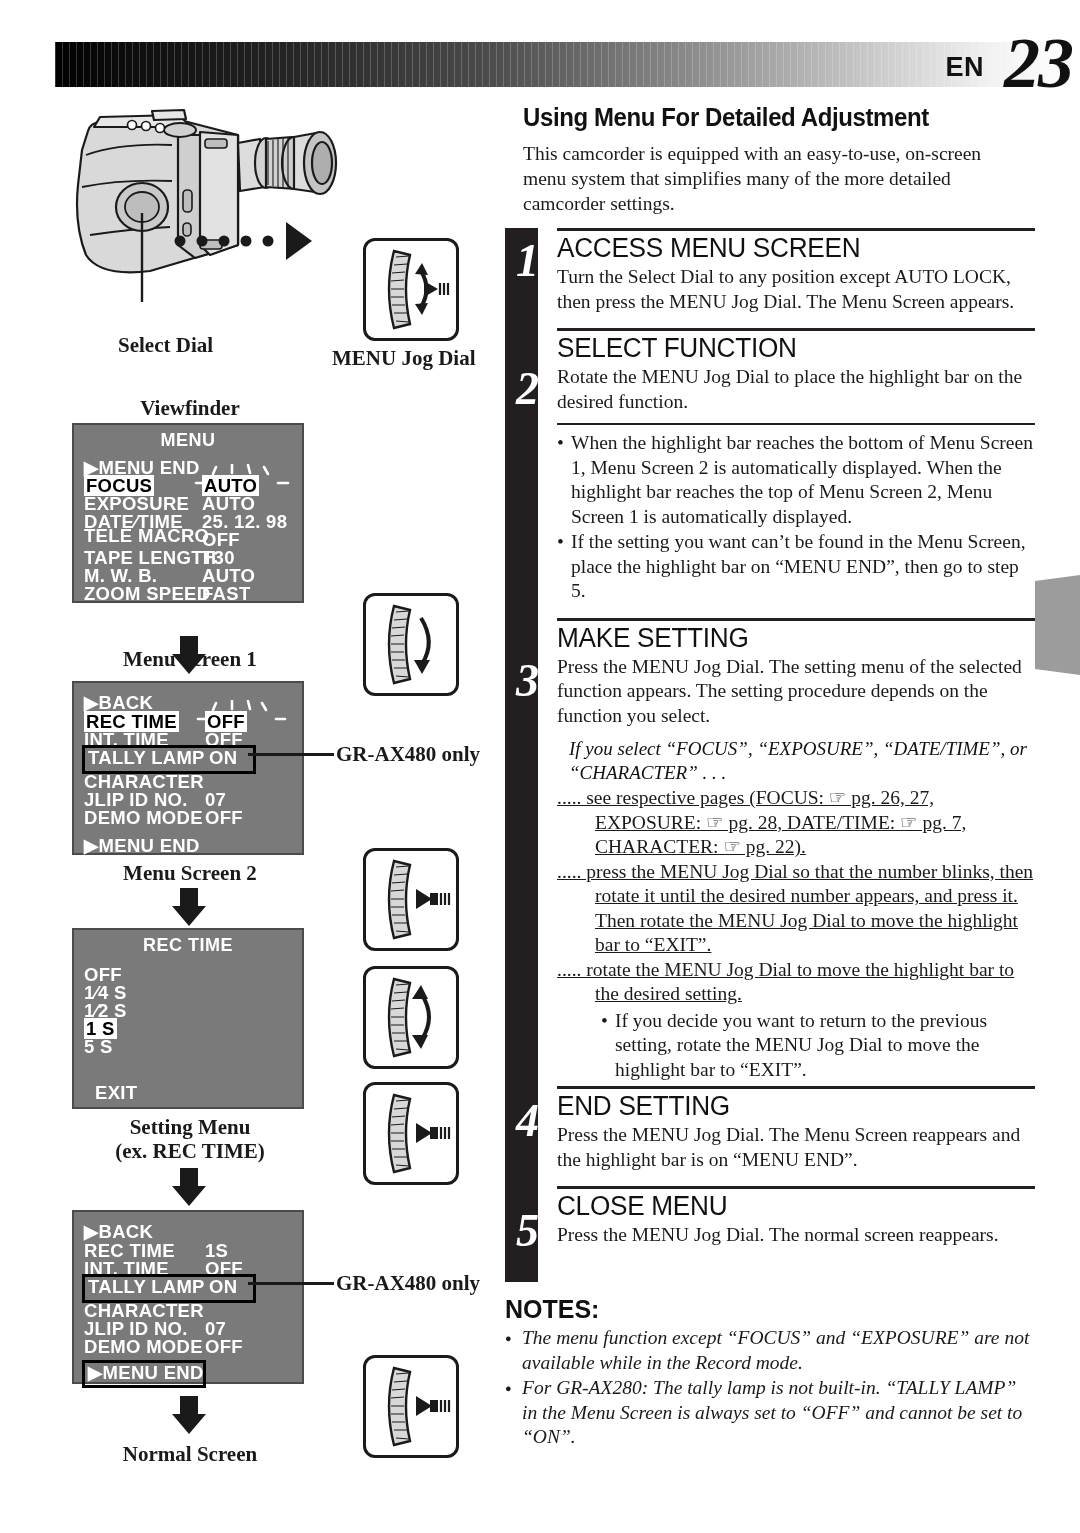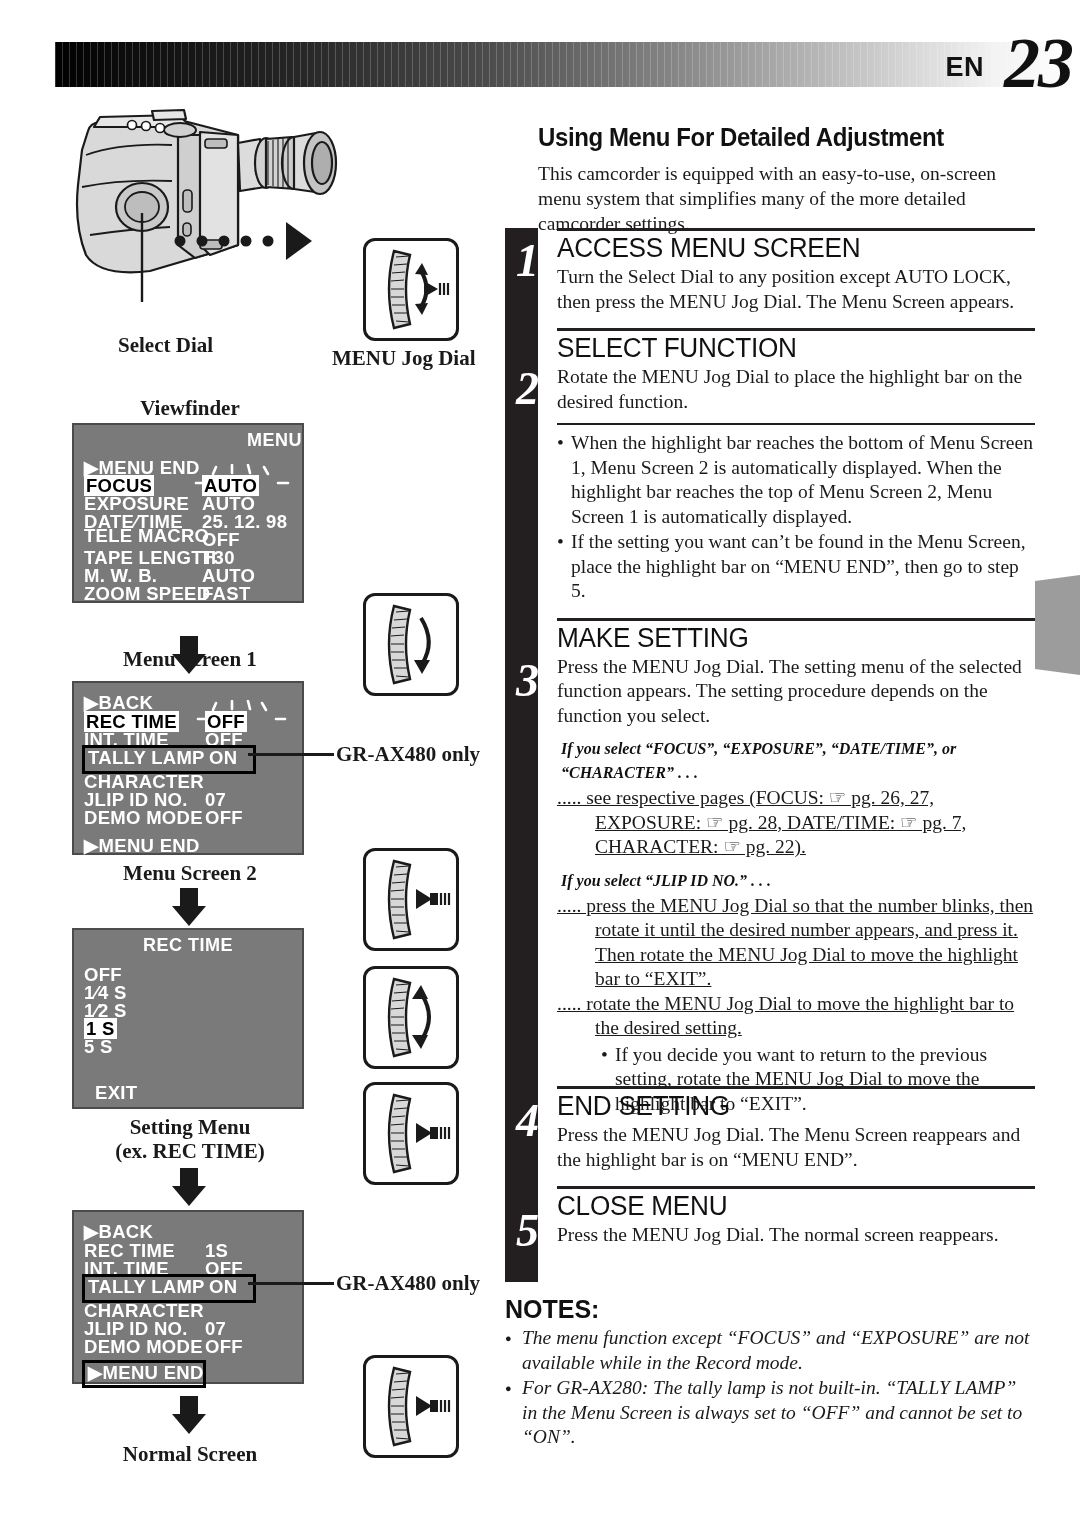--- a/index.html
+++ b/index.html
@@ -29,7 +29,7 @@
   }
 
   
-  .rcol{position:absolute;left:538px;top:103px;width:495px;margin-top:20px;}
+  .rcol{position:absolute;left:523px;top:103px;width:495px;}
   .doc-title{
     font-family:"Liberation Sans", sans-serif;
     font-weight:700;font-size:25.5px;color:#111;

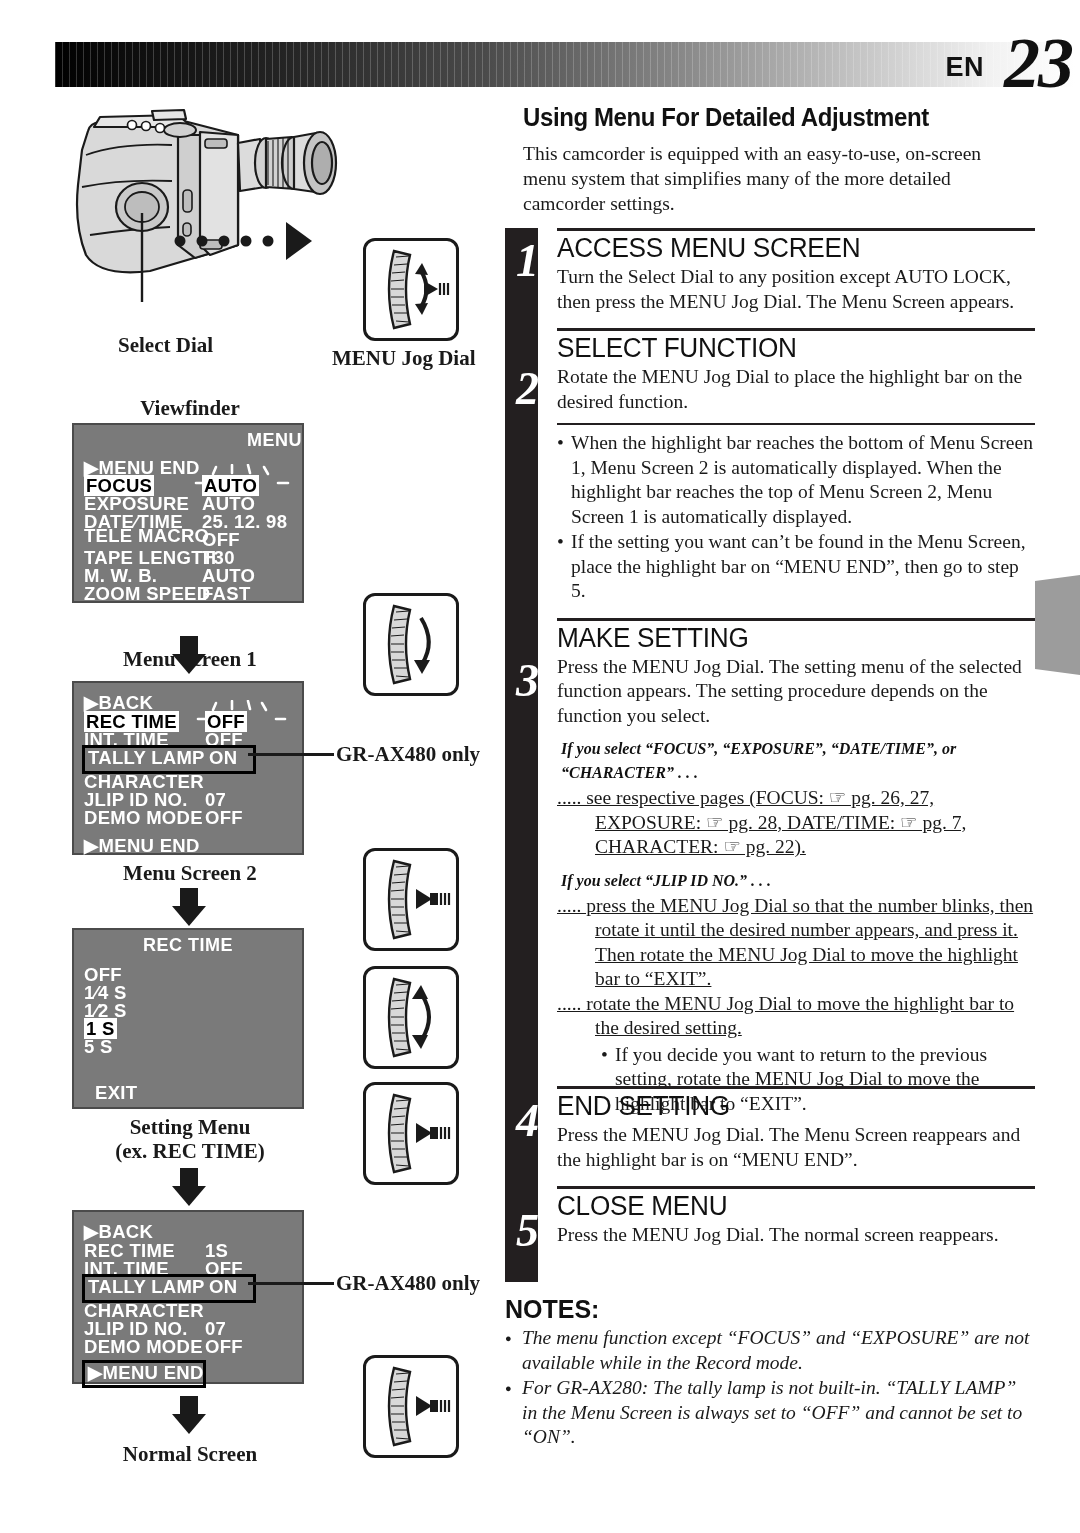--- a/index.html
+++ b/index.html
@@ -235,7 +235,7 @@
   <div class="vfcap" style="left:70px;top:396px;width:240px;">Viewfinder</div>
 
   <div class="screen" style="left:72px;top:423px;width:228px;height:176px;">
-    <div class="scr-title" style="top:5px;text-align:right;">MENU</div>
+    <div class="scr-title" style="top:5px;">MENU</div>
     <div class="row" style="left:10px;top:32px;"><span>▶MENU  END</span></div>
 
     <div class="row" style="left:10px;top:50px;"><span class="hl">FOCUS</span></div>

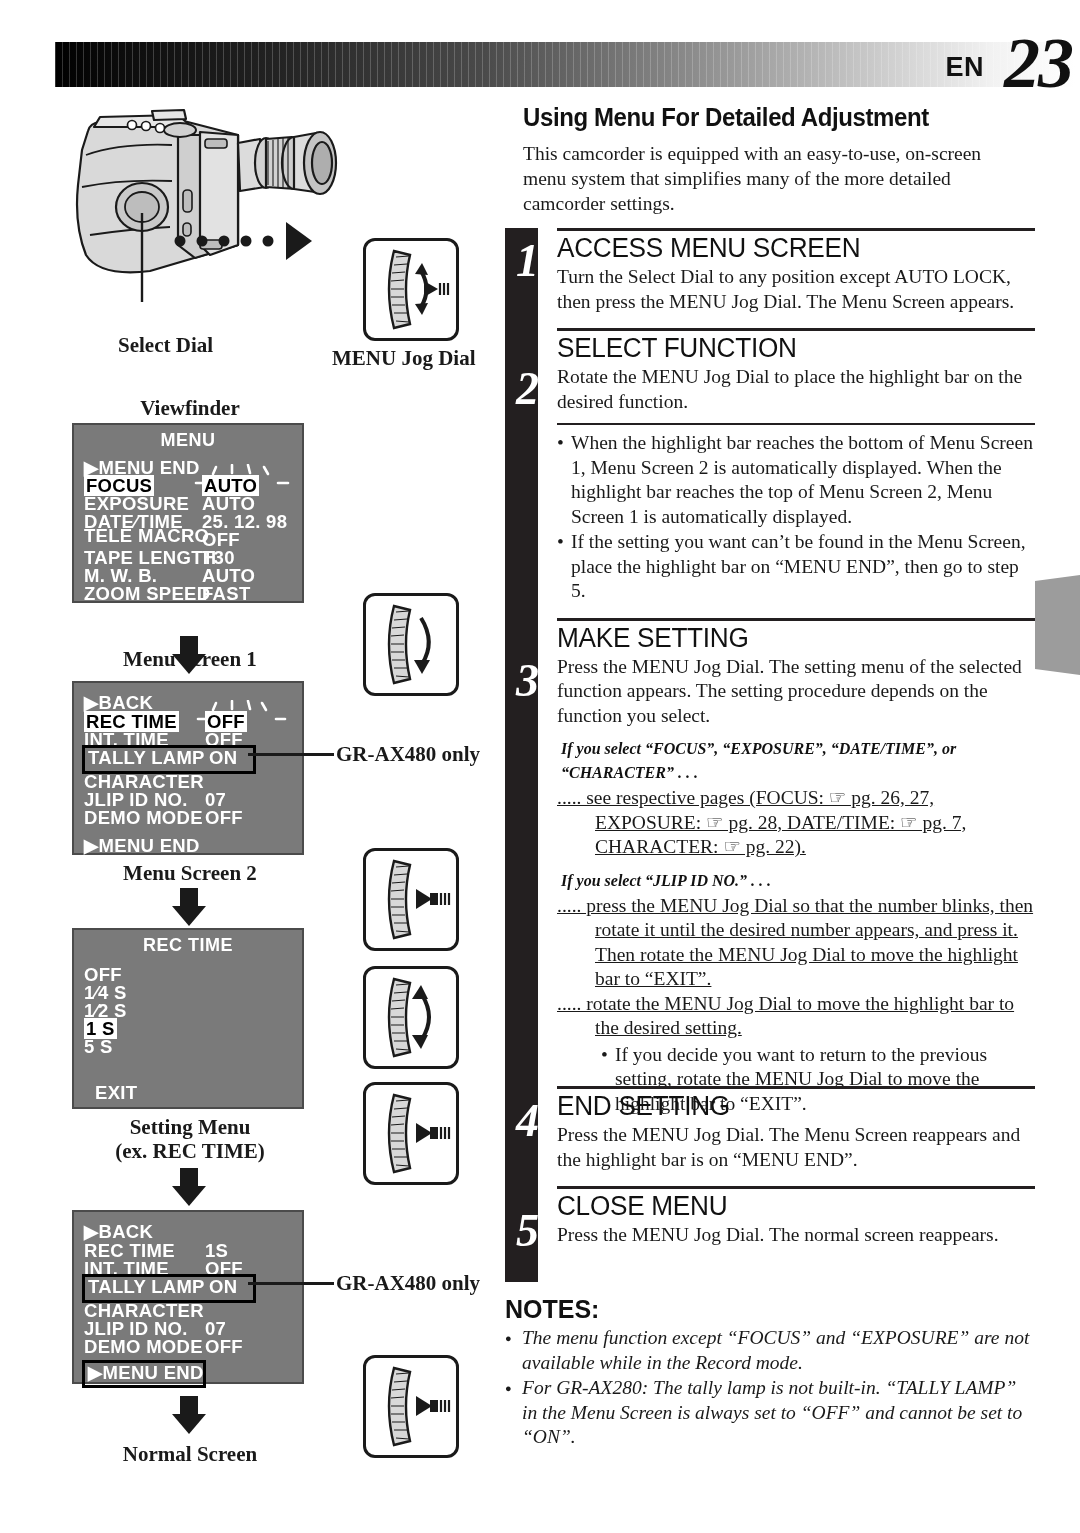--- a/index.html
+++ b/index.html
@@ -63,8 +63,8 @@
   }
   .bullets li:before{content:"\2022";position:absolute;left:0;top:0;}
   .subhead{
-    font-weight:700;font-style:italic;font-size:16px;line-height:24px;
-    color:#111;margin:9px 0 1px 4px;
+    font-weight:400;font-style:italic;font-size:19px;line-height:24px;
+    color:#111;margin:9px 0 1px 12px;
   }
   .sub-p{
     font-size:19.5px;line-height:24.5px;color:#1a1a1a;margin:0;

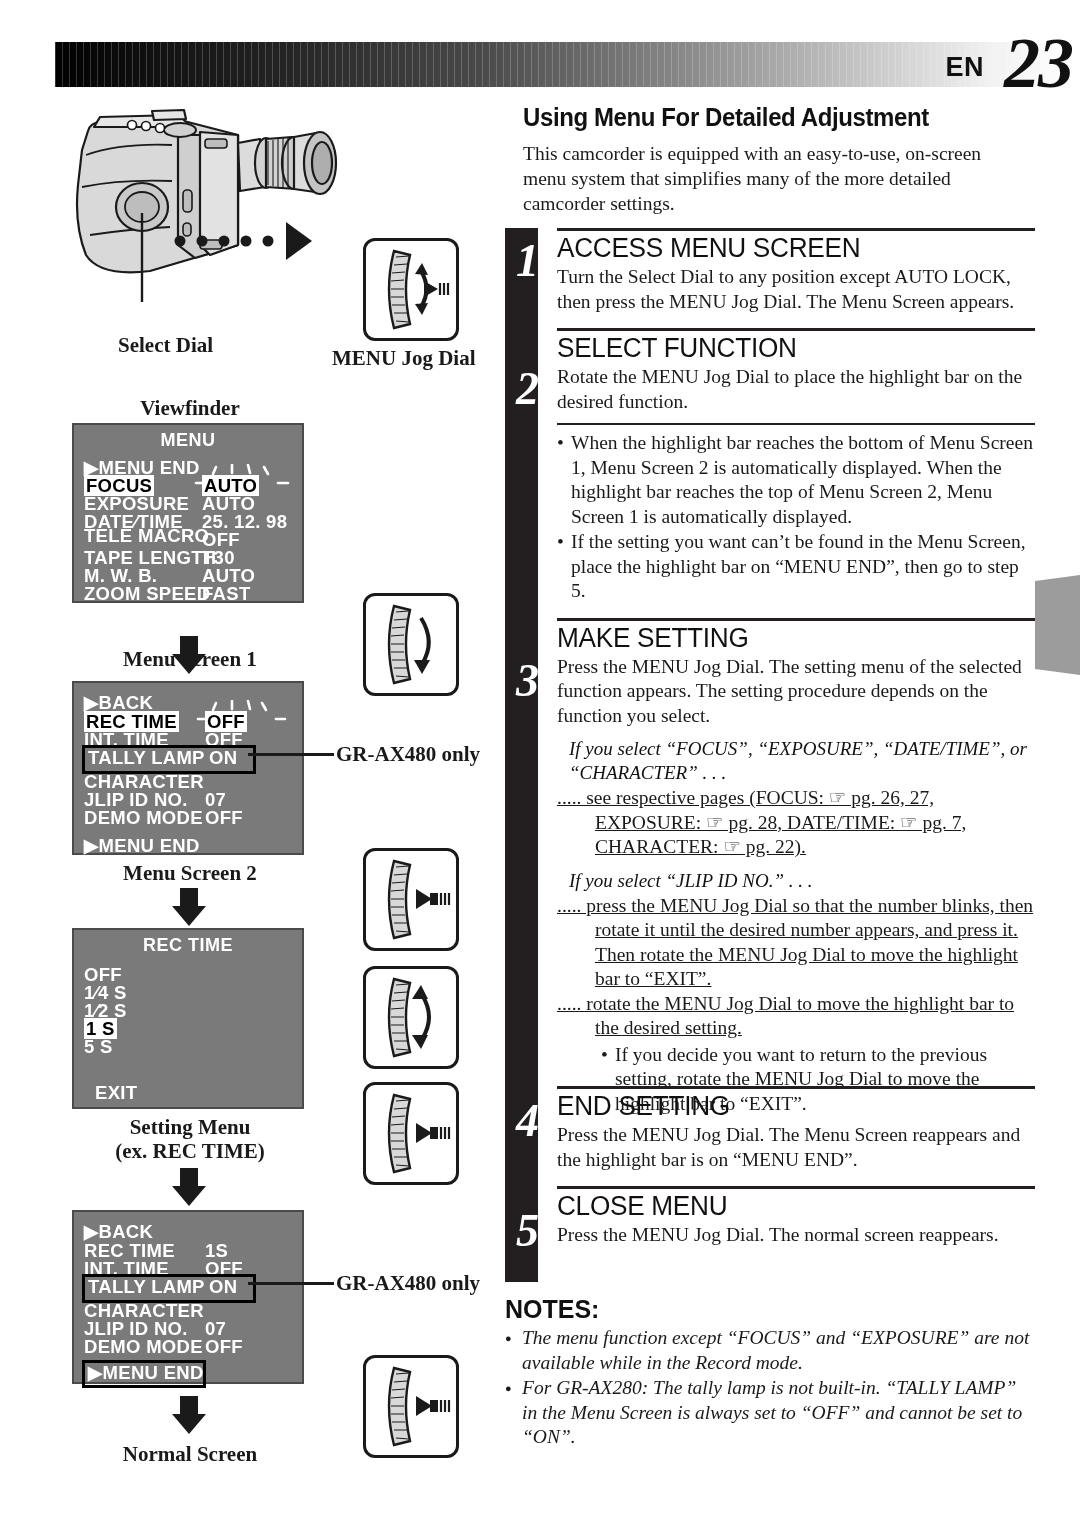--- a/index.html
+++ b/index.html
@@ -507,7 +507,6 @@
       <div class="subhead">If you select “FOCUS”, “EXPOSURE”, “DATE/TIME”, or “CHARACTER” . . .</div>
       <p class="sub-p">..... see respective pages (FOCUS: ☞ pg. 26, 27, EXPOSURE: ☞ pg. 28, DATE/TIME: ☞ pg. 7, CHARACTER: ☞ pg. 22).</p>
 
-      <div class="subhead">If you select “JLIP ID NO.” . . .</div>
       <p class="sub-p">..... press the MENU Jog Dial so that the number blinks, then rotate it until the desired number appears, and press it. Then rotate the MENU Jog Dial to move the highlight bar to “EXIT”.</p>
 
       <p class="sub-p">..... rotate the MENU Jog Dial to move the highlight bar to the desired setting.</p>

